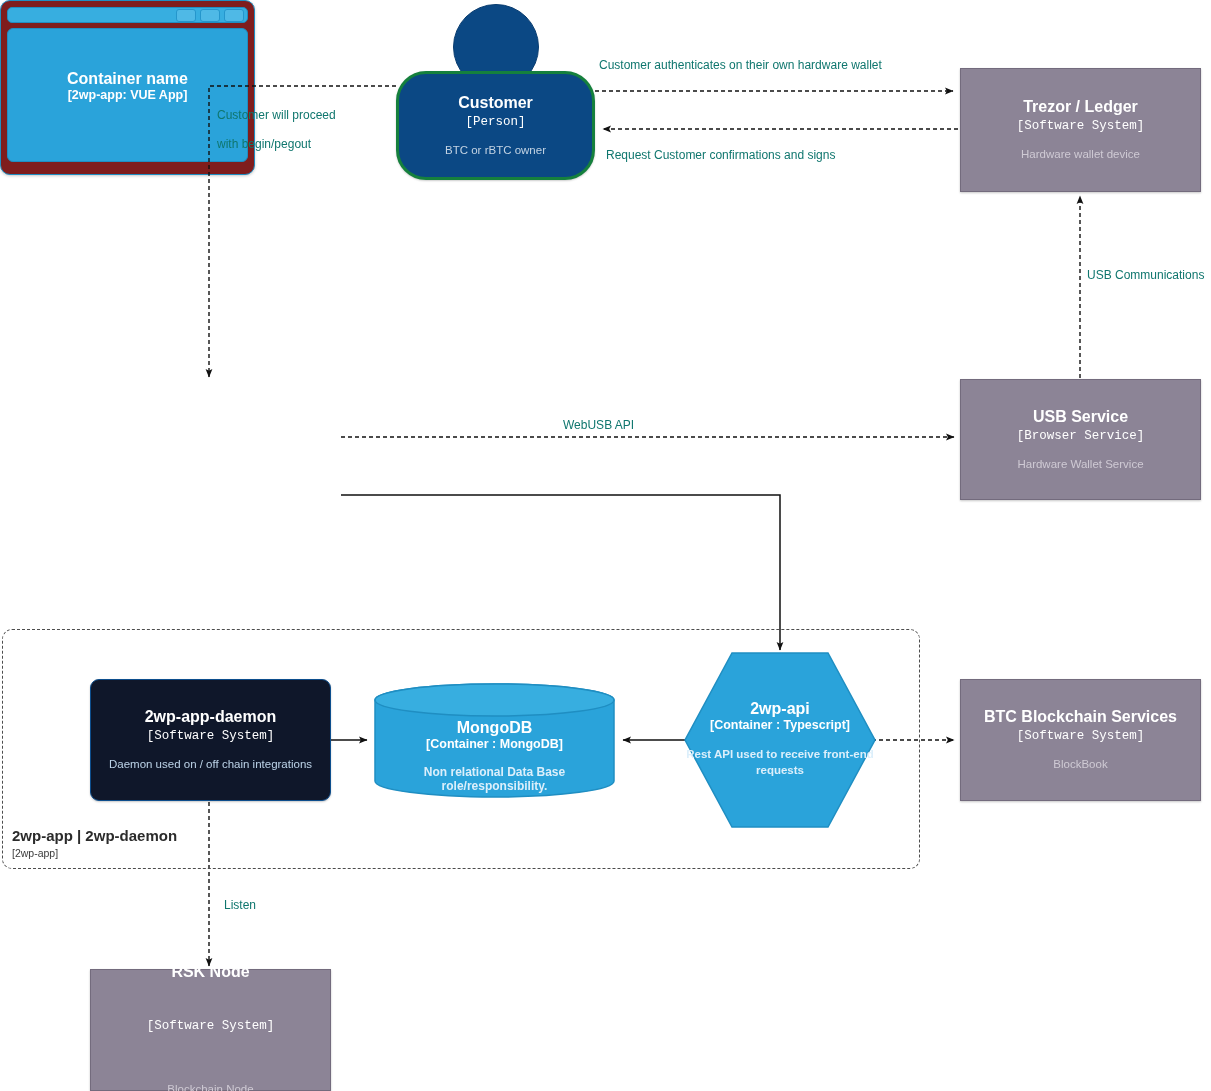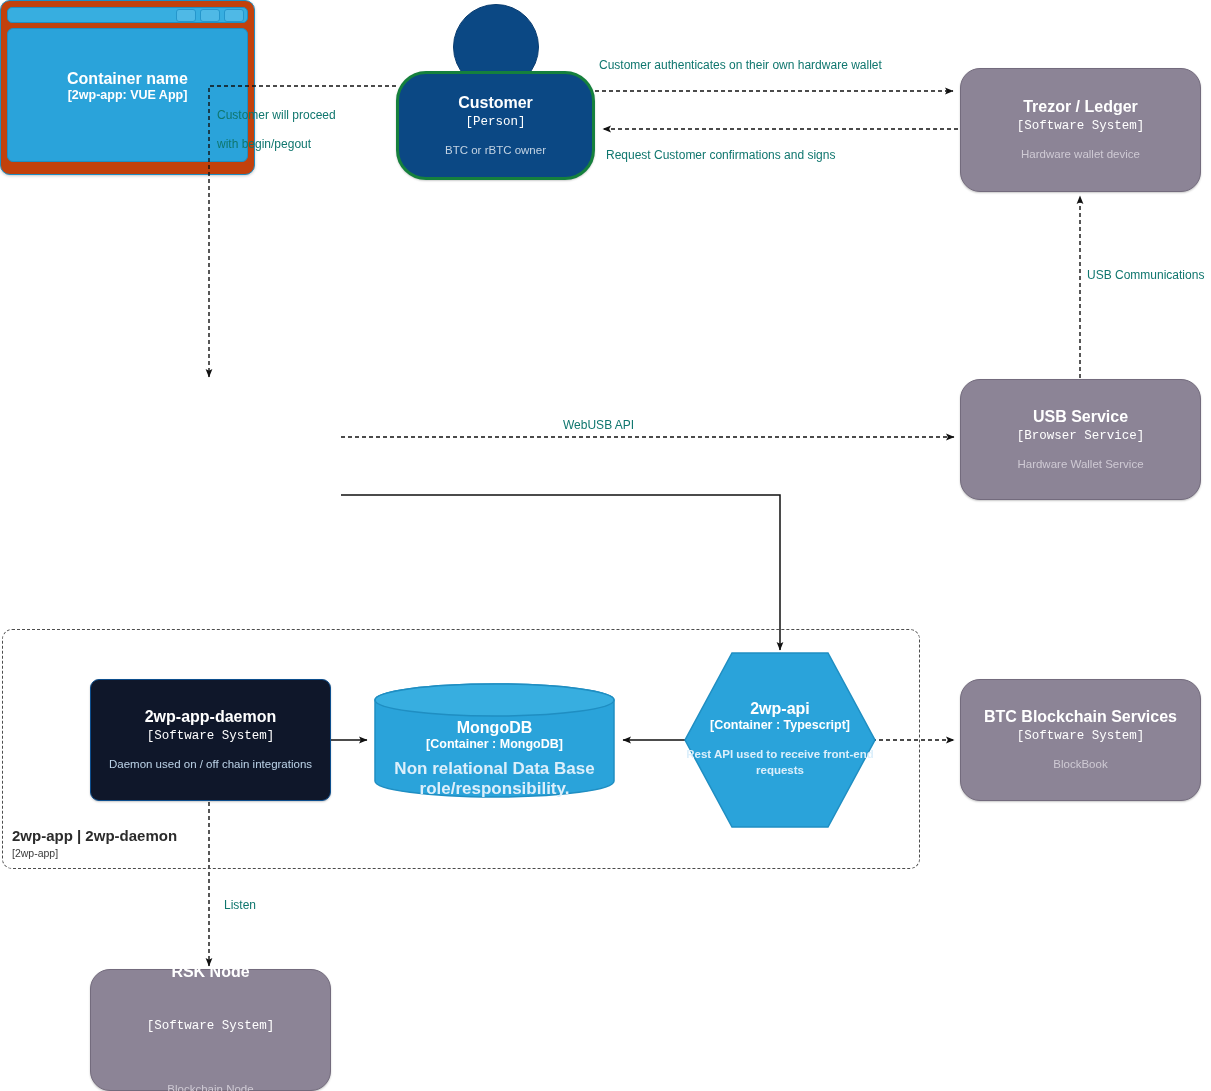--- a/index.html
+++ b/index.html
@@ -91,7 +91,7 @@
 
   
   .browser {
-    background: #c2410c;
+    background: #7f1d1d;
     border: 1px solid #1f8ec2;
     border-radius: 10px;
     padding: 6px;

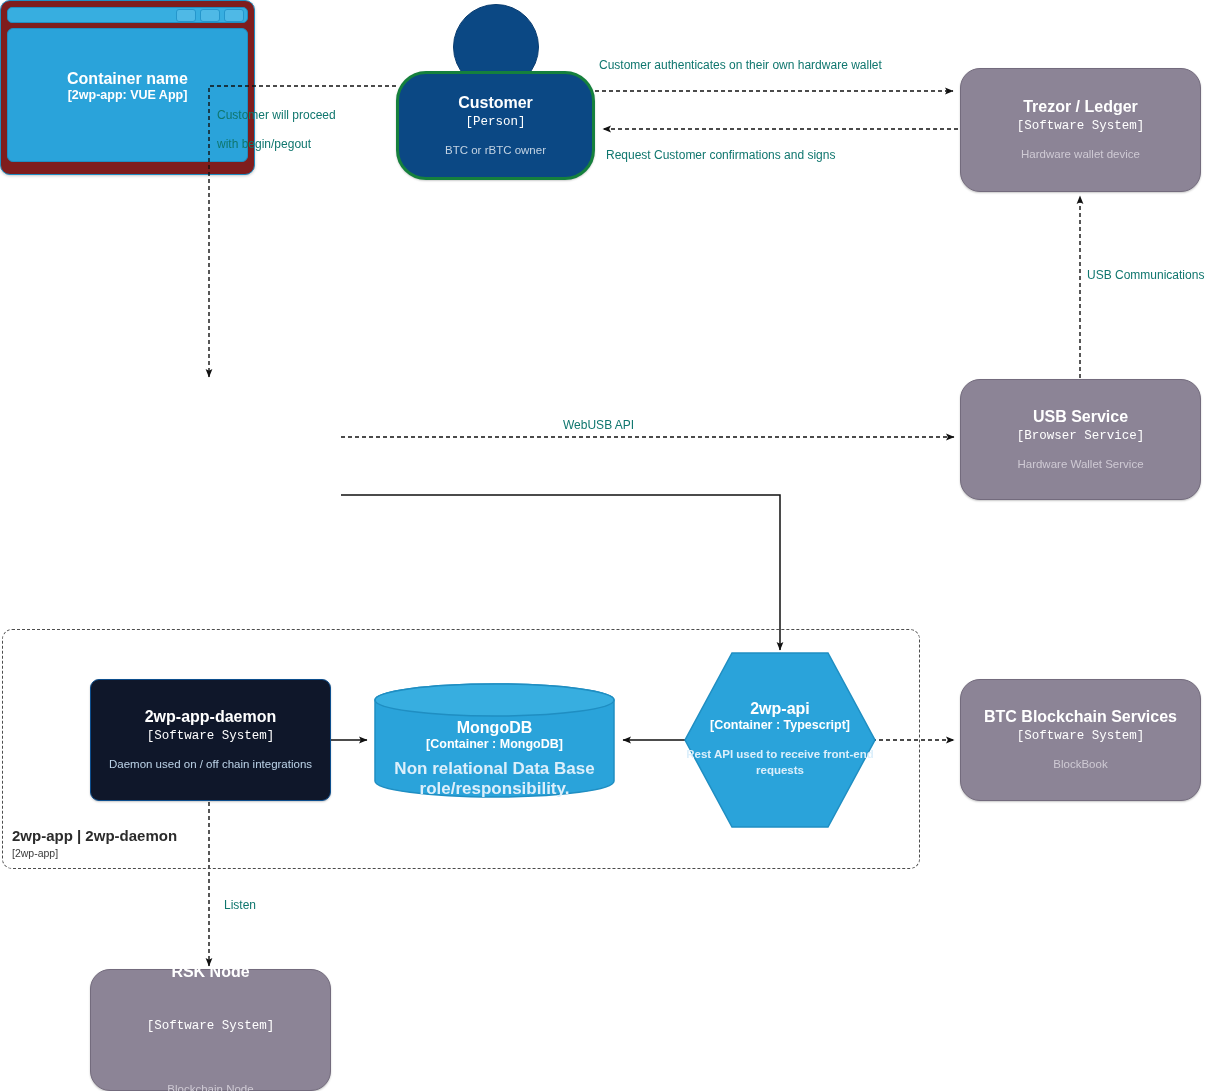--- a/index.html
+++ b/index.html
@@ -60,7 +60,7 @@
   .ext {
     background: #8c8496;
     border: 1px solid #736b7d;
-    border-radius: 20px;
+    border-radius: 0;
     box-shadow: 0 1px 2px rgba(0,0,0,0.22);
   }
   .ext .desc { color: #cfcad4; }

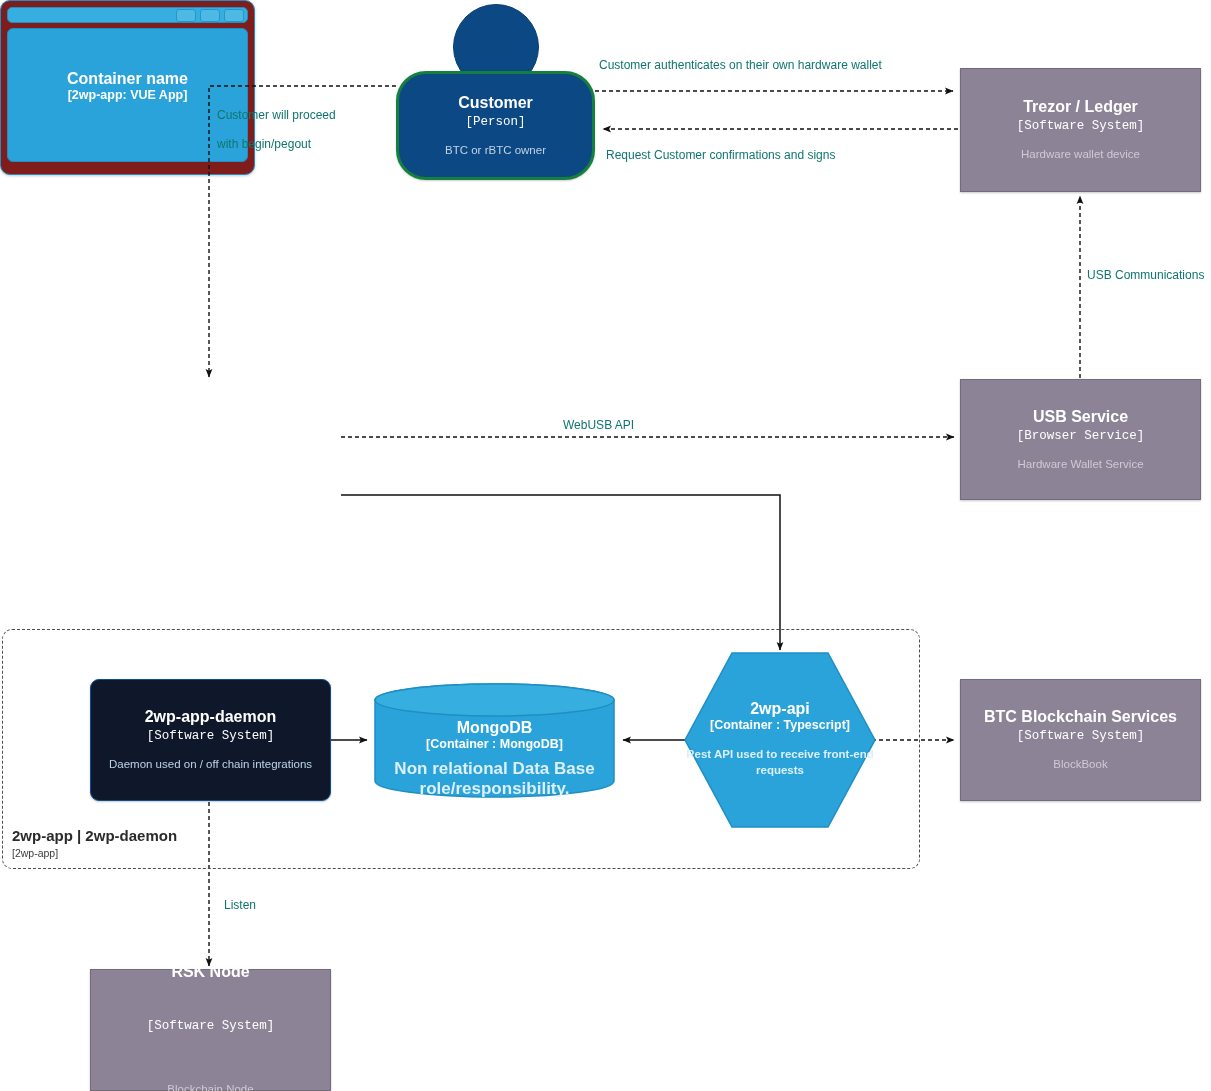--- a/index.html
+++ b/index.html
@@ -154,7 +154,7 @@
   }
   .cyl-label .nm { font-weight: bold; font-size: 16px; color: #fff; }
   .cyl-label .tech { font-weight: bold; font-size: 12.5px; color: #fff; }
-  .cyl-label .desc { font-weight: bold; font-size: 17px; color: #dceffb; margin-top: 8px; text-align: center; }
+  .cyl-label .desc { font-weight: bold; font-size: 12px; color: #dceffb; margin-top: 14px; text-align: center; }
 
   
   .hex-wrap { position: absolute; }

